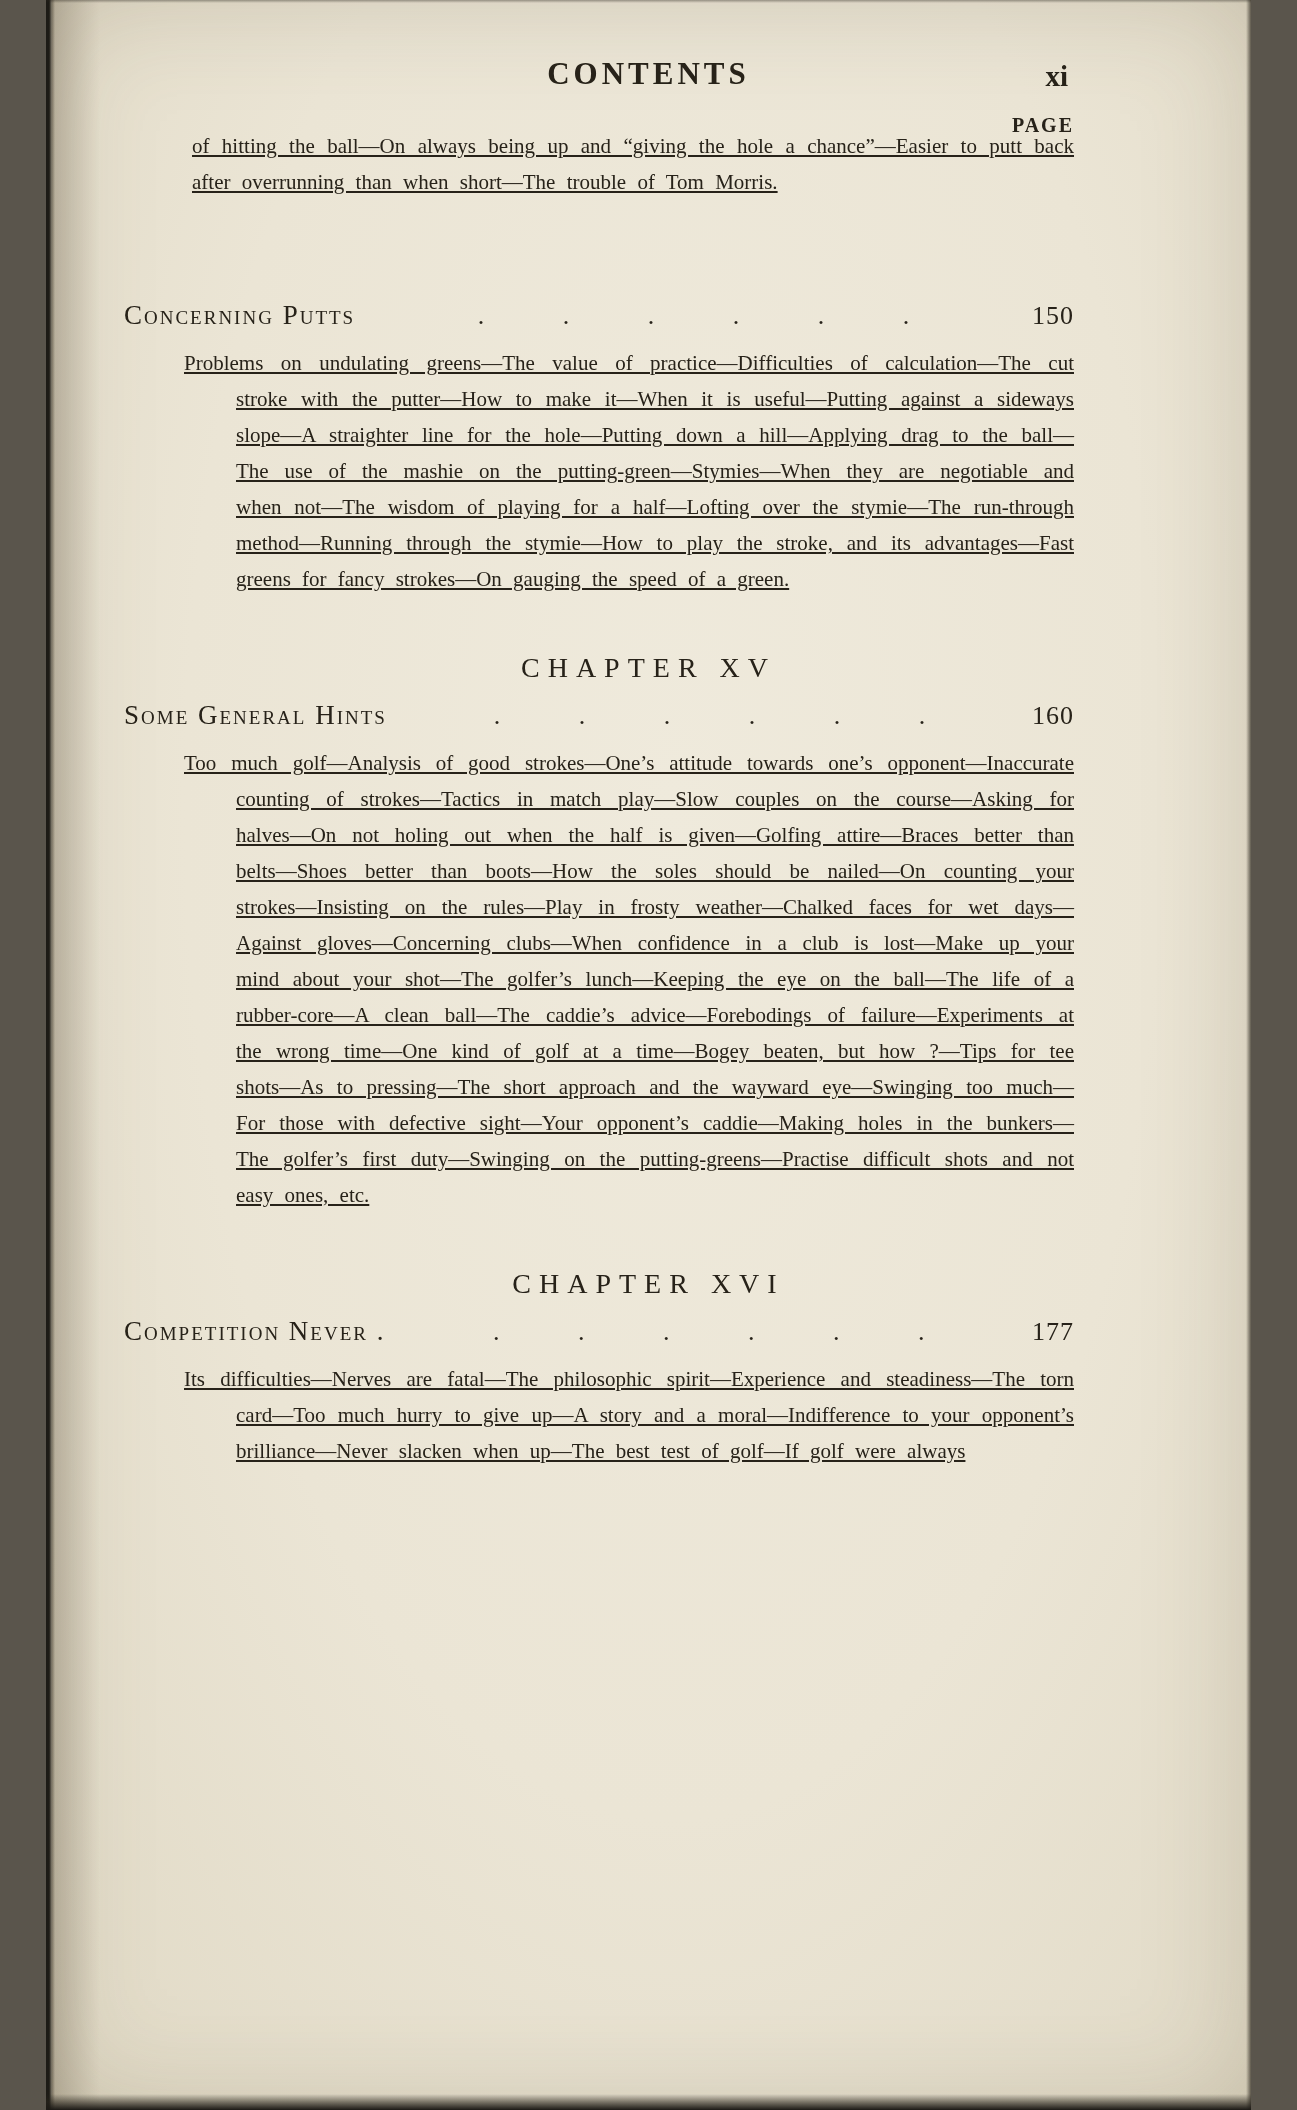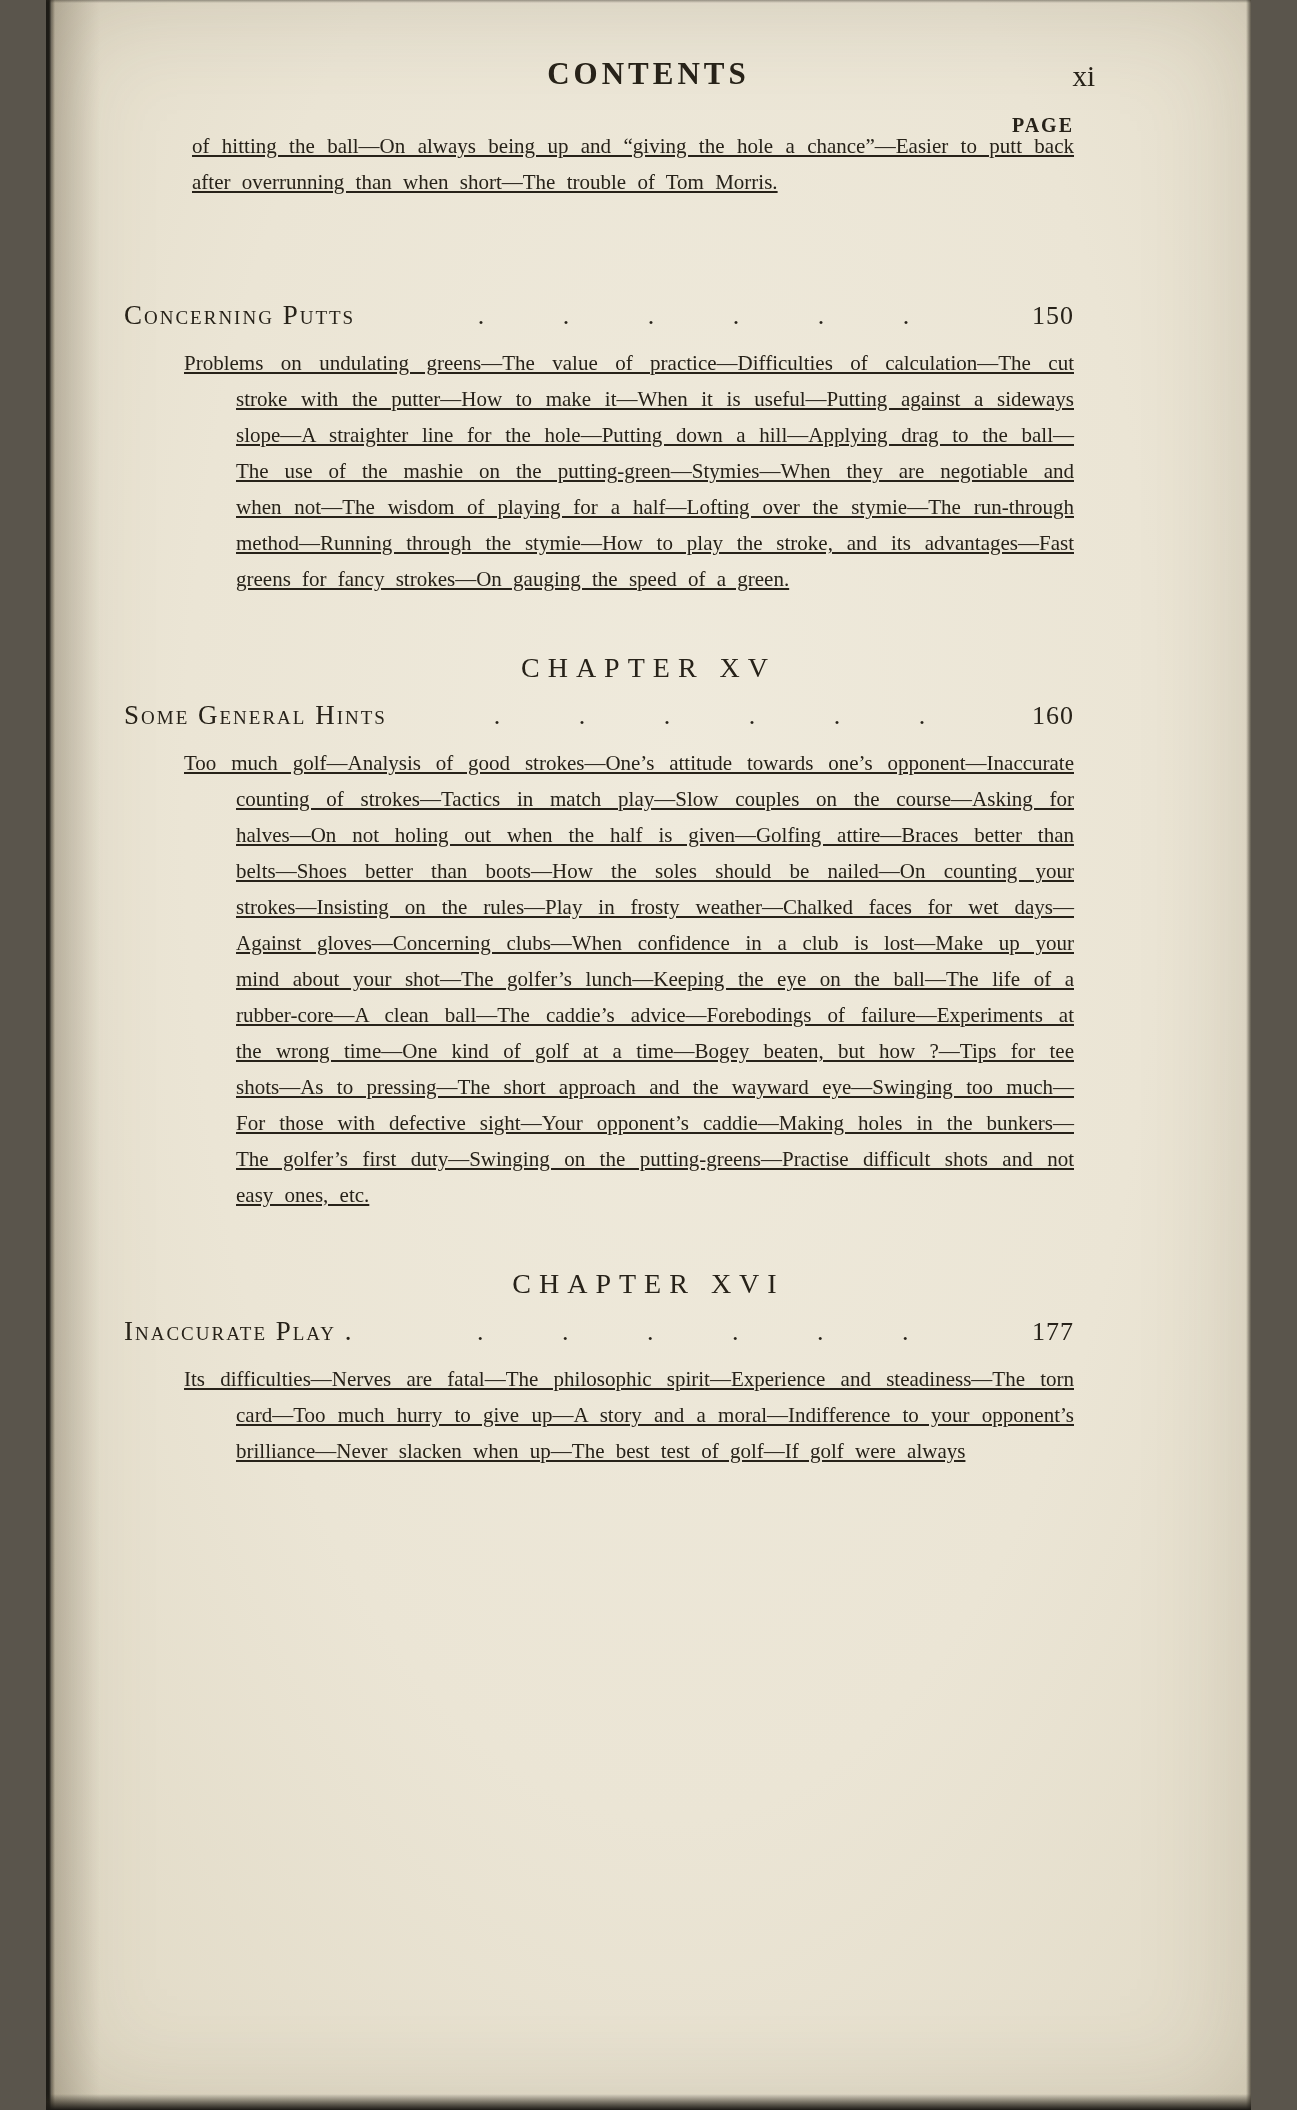--- a/index.html
+++ b/index.html
@@ -43,8 +43,9 @@
   .folio {
     position: absolute;
     top: 60px;
-    right: 156px;
+    right: 183px;
     font-size: 29px;
+    font-weight: bold;
   }
   .page-label {
     position: absolute;

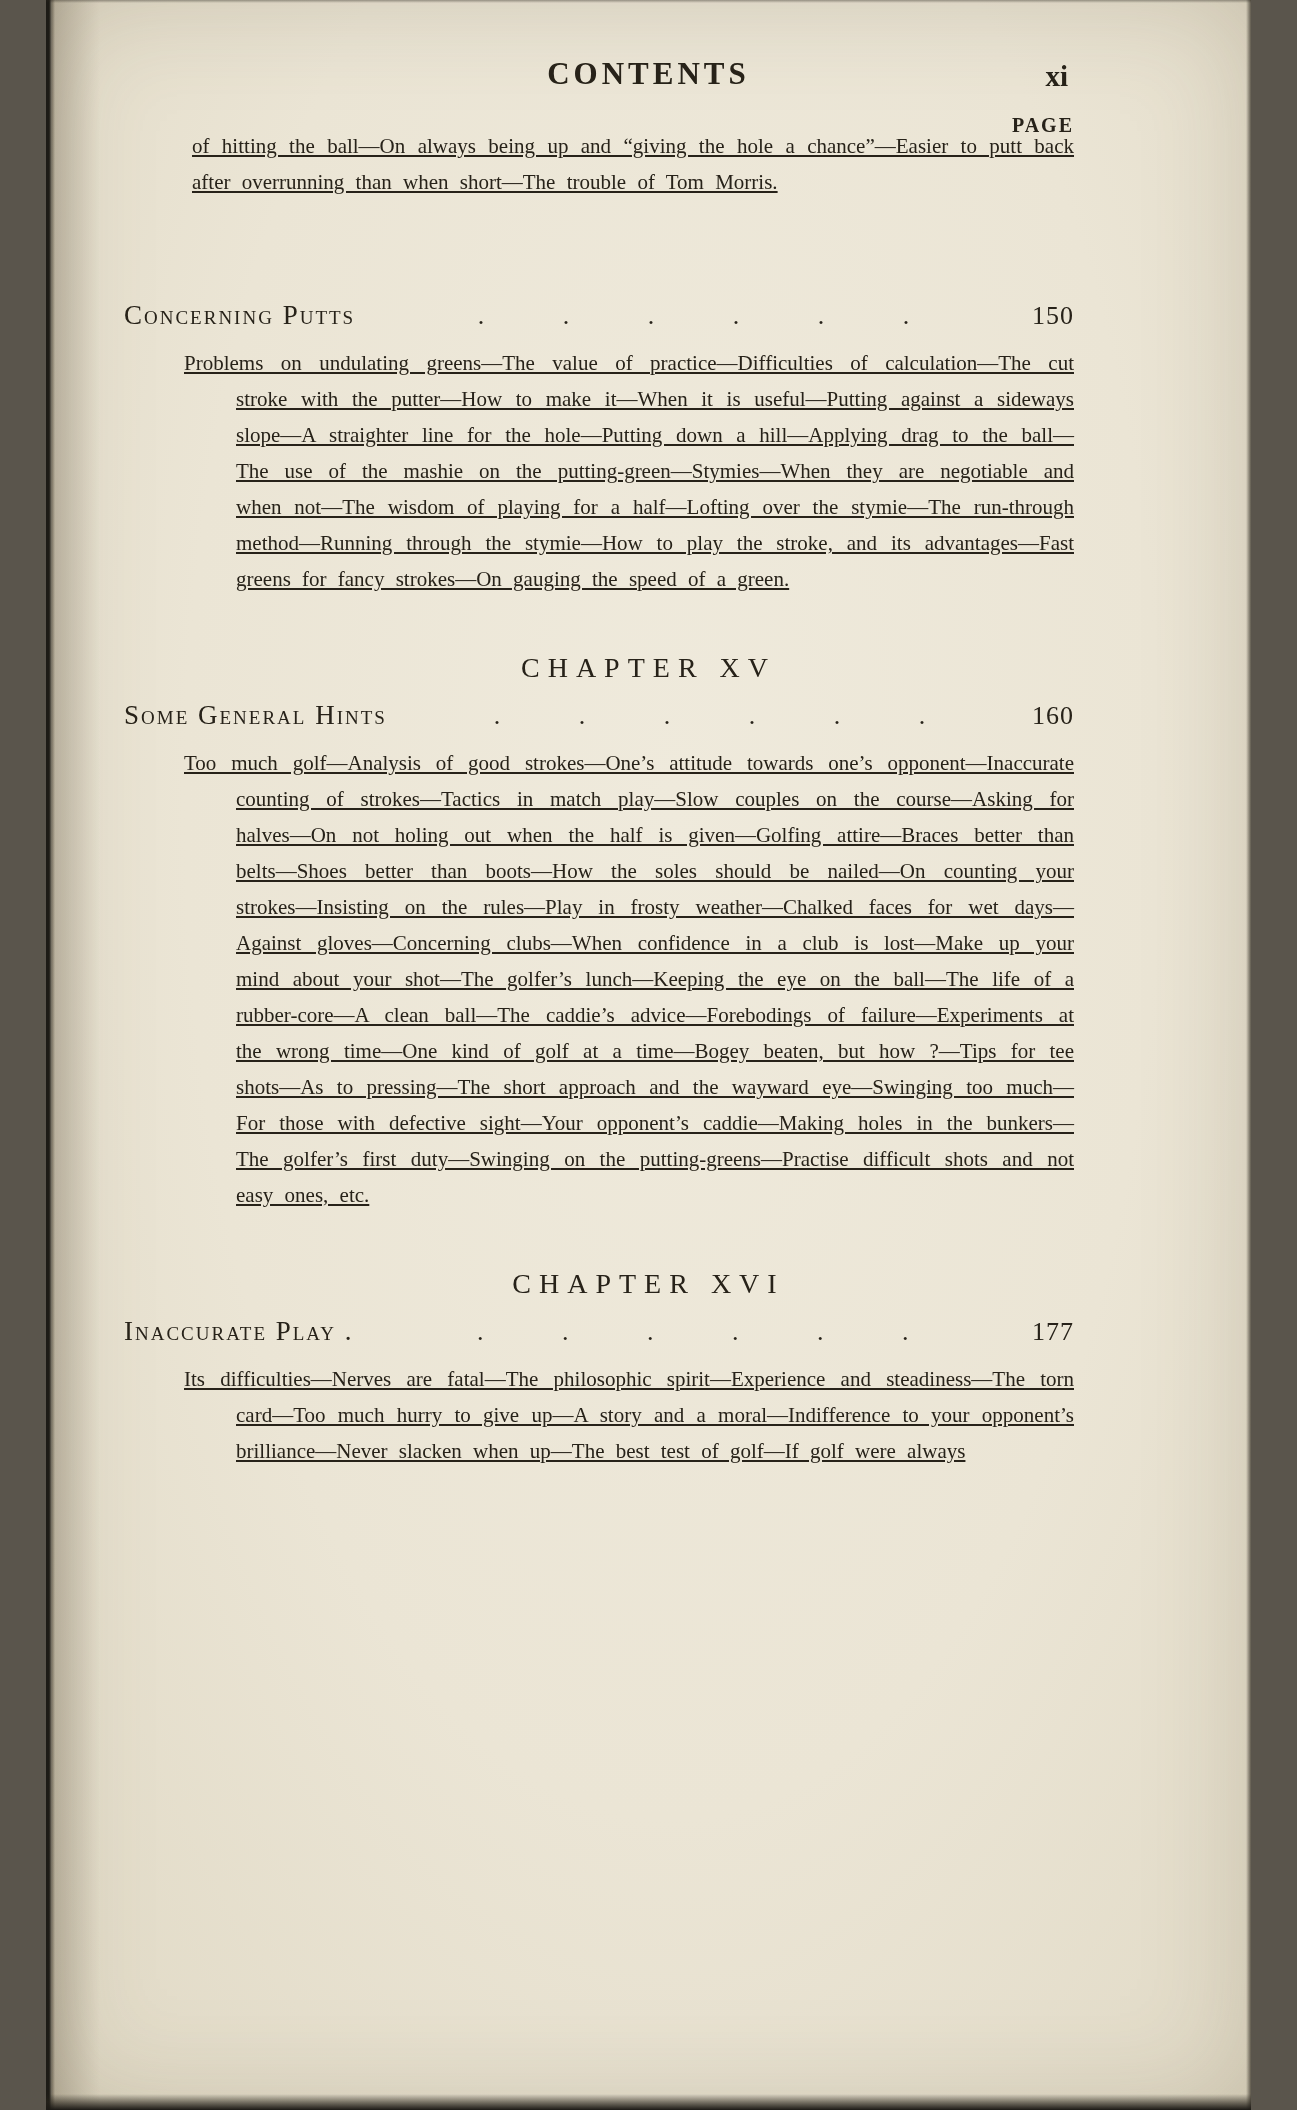--- a/index.html
+++ b/index.html
@@ -145,7 +145,7 @@
   <section class="chapter">
     <h2 class="chapter-heading">CHAPTER XVI</h2>
     <div class="toc-line">
-      <span class="toc-title">Inaccurate Play .</span>
+      <span class="toc-title">Competition Never .</span>
       <span class="toc-dots">. . . . . .</span>
       <span class="toc-page">177</span>
     </div>

